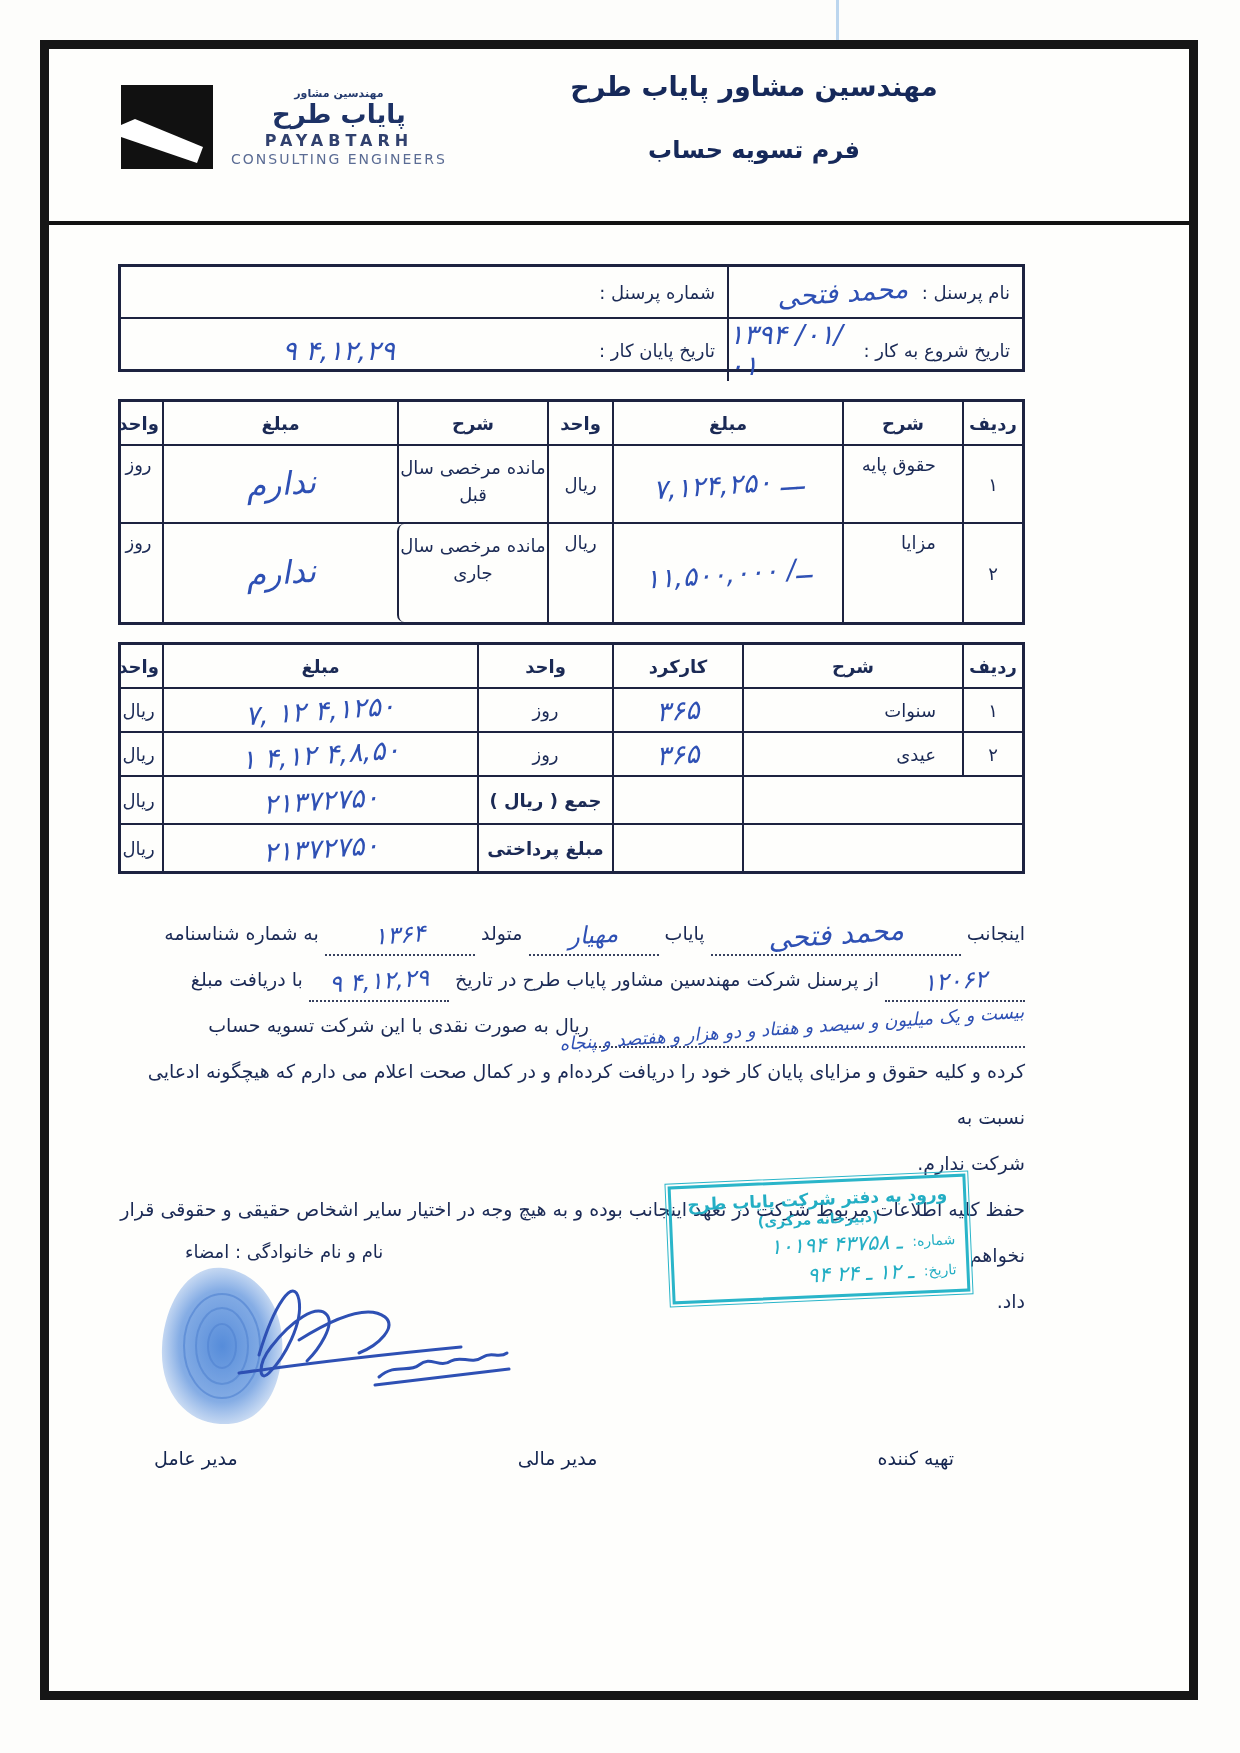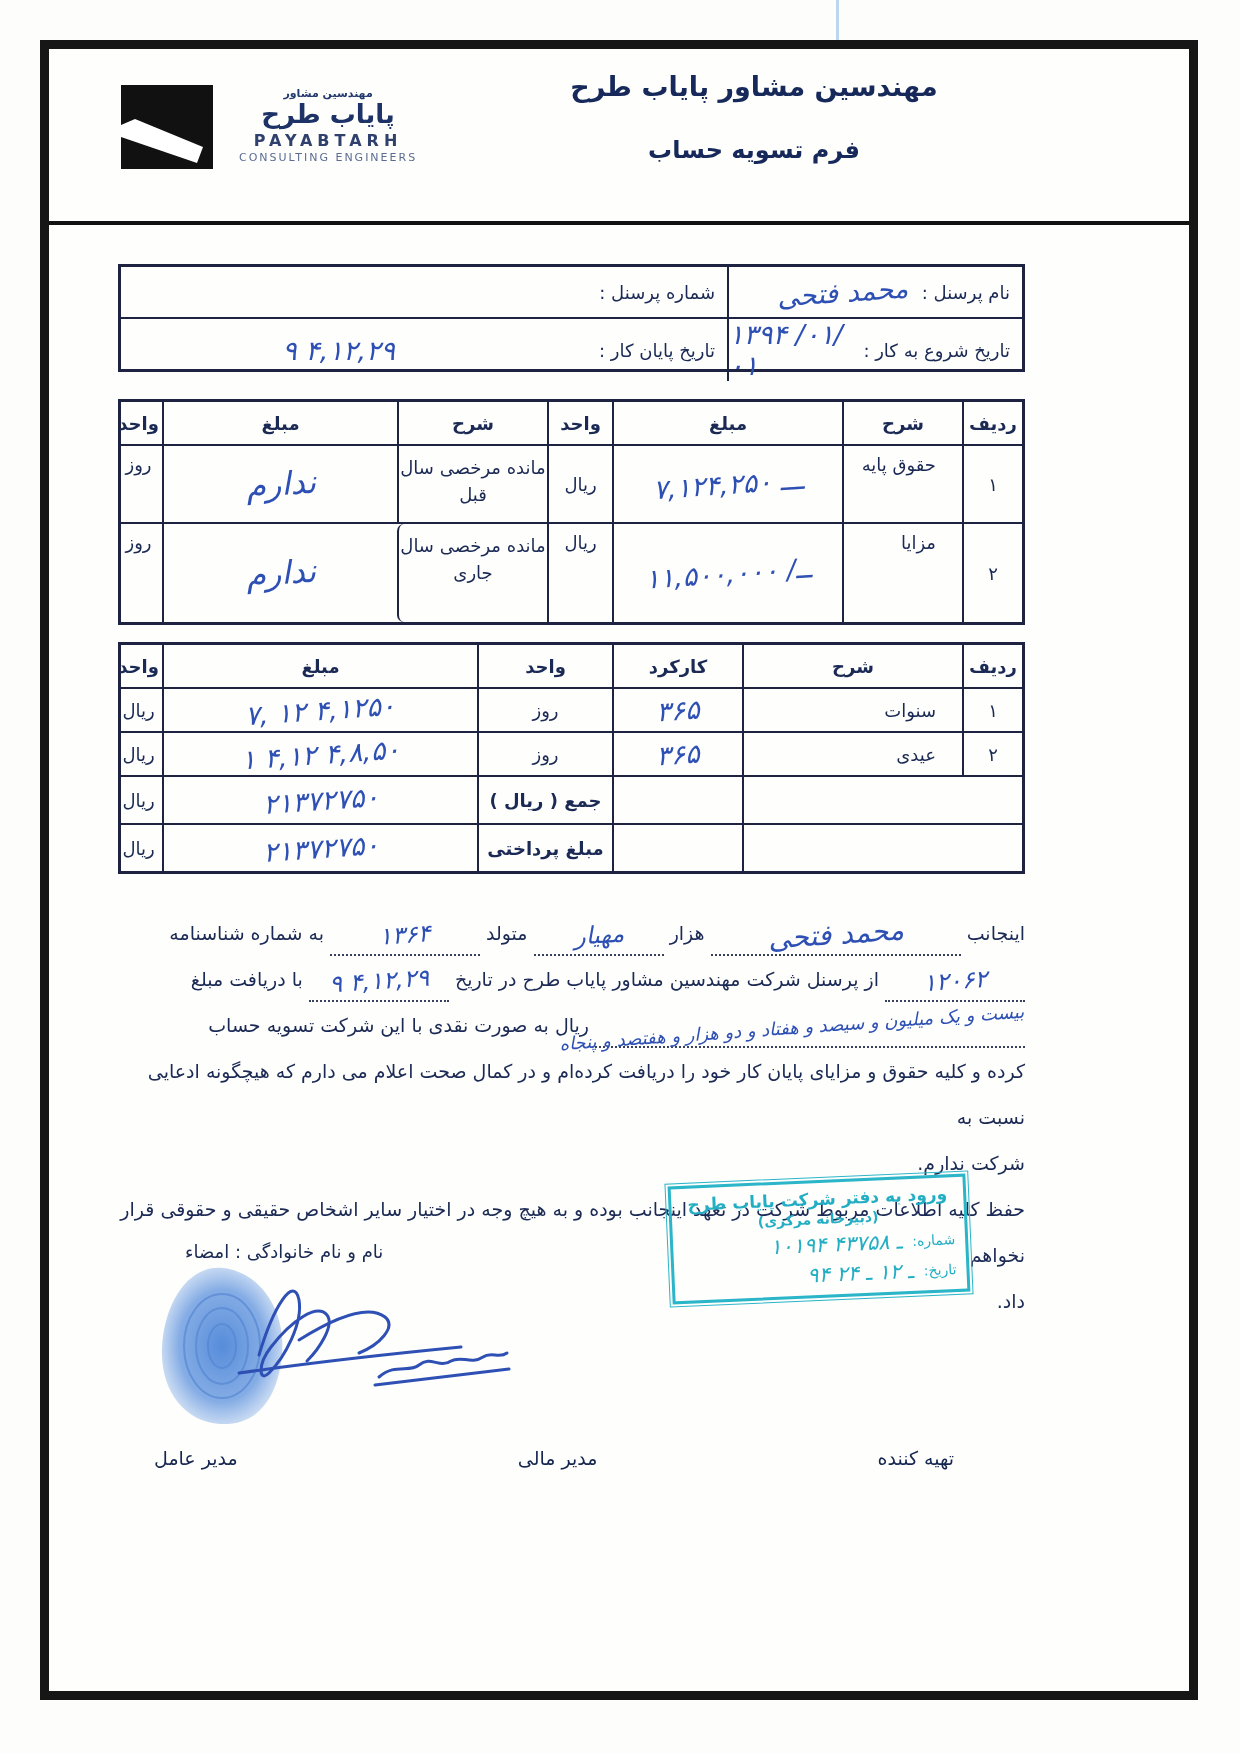--- a/index.html
+++ b/index.html
@@ -12,7 +12,7 @@
 
   
   .hd{position:relative;height:172px;border-bottom:4px solid #121212;}
-  .logo{position:absolute;left:72px;top:36px;display:flex;align-items:flex-start;gap:26px;}
+  .logo{position:absolute;left:72px;top:36px;display:flex;align-items:flex-start;gap:18px;}
   .logo-sq{width:92px;height:84px;}
   .logo-txt{display:flex;flex-direction:column;align-items:center;margin-top:2px;}
   .logo-fa-top{font-size:11px;font-weight:bold;color:#233a6e;}

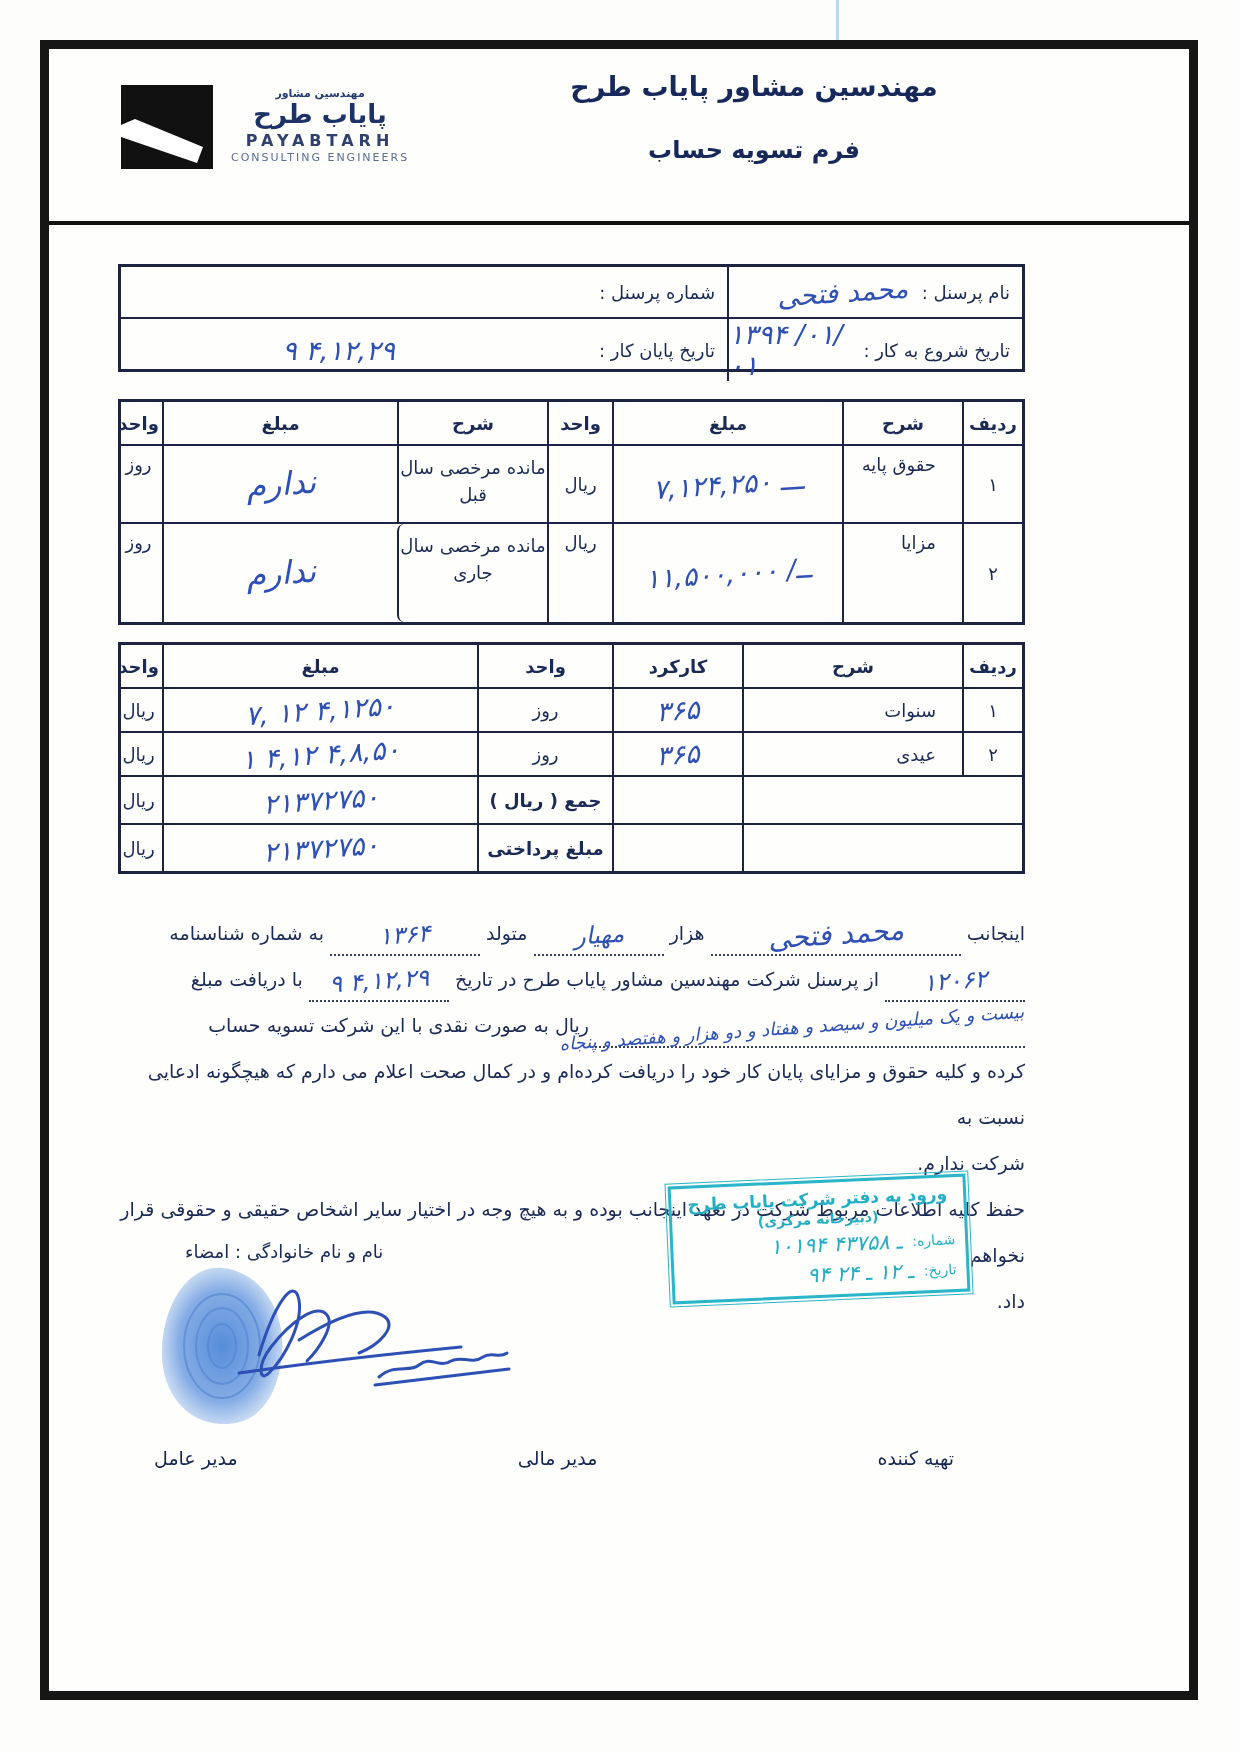--- a/index.html
+++ b/index.html
@@ -18,7 +18,7 @@
   .logo-fa-top{font-size:11px;font-weight:bold;color:#233a6e;}
   .logo-fa-main{font-size:26px;font-weight:bold;color:#1d3266;line-height:1.1;}
   .logo-en{font-size:16px;font-weight:bold;letter-spacing:5px;color:#31416e;margin-top:2px;}
-  .logo-en-sub{font-size:11px;letter-spacing:2px;color:#5b6c94;margin-top:1px;}
+  .logo-en-sub{font-size:14px;letter-spacing:2px;color:#5b6c94;margin-top:1px;}
   .titles{position:absolute;right:175px;top:22px;width:520px;text-align:center;}
   .title-main{font-size:27px;font-weight:bold;color:#16295a;}
   .title-sub{font-size:24px;font-weight:bold;color:#16295a;margin-top:34px;}

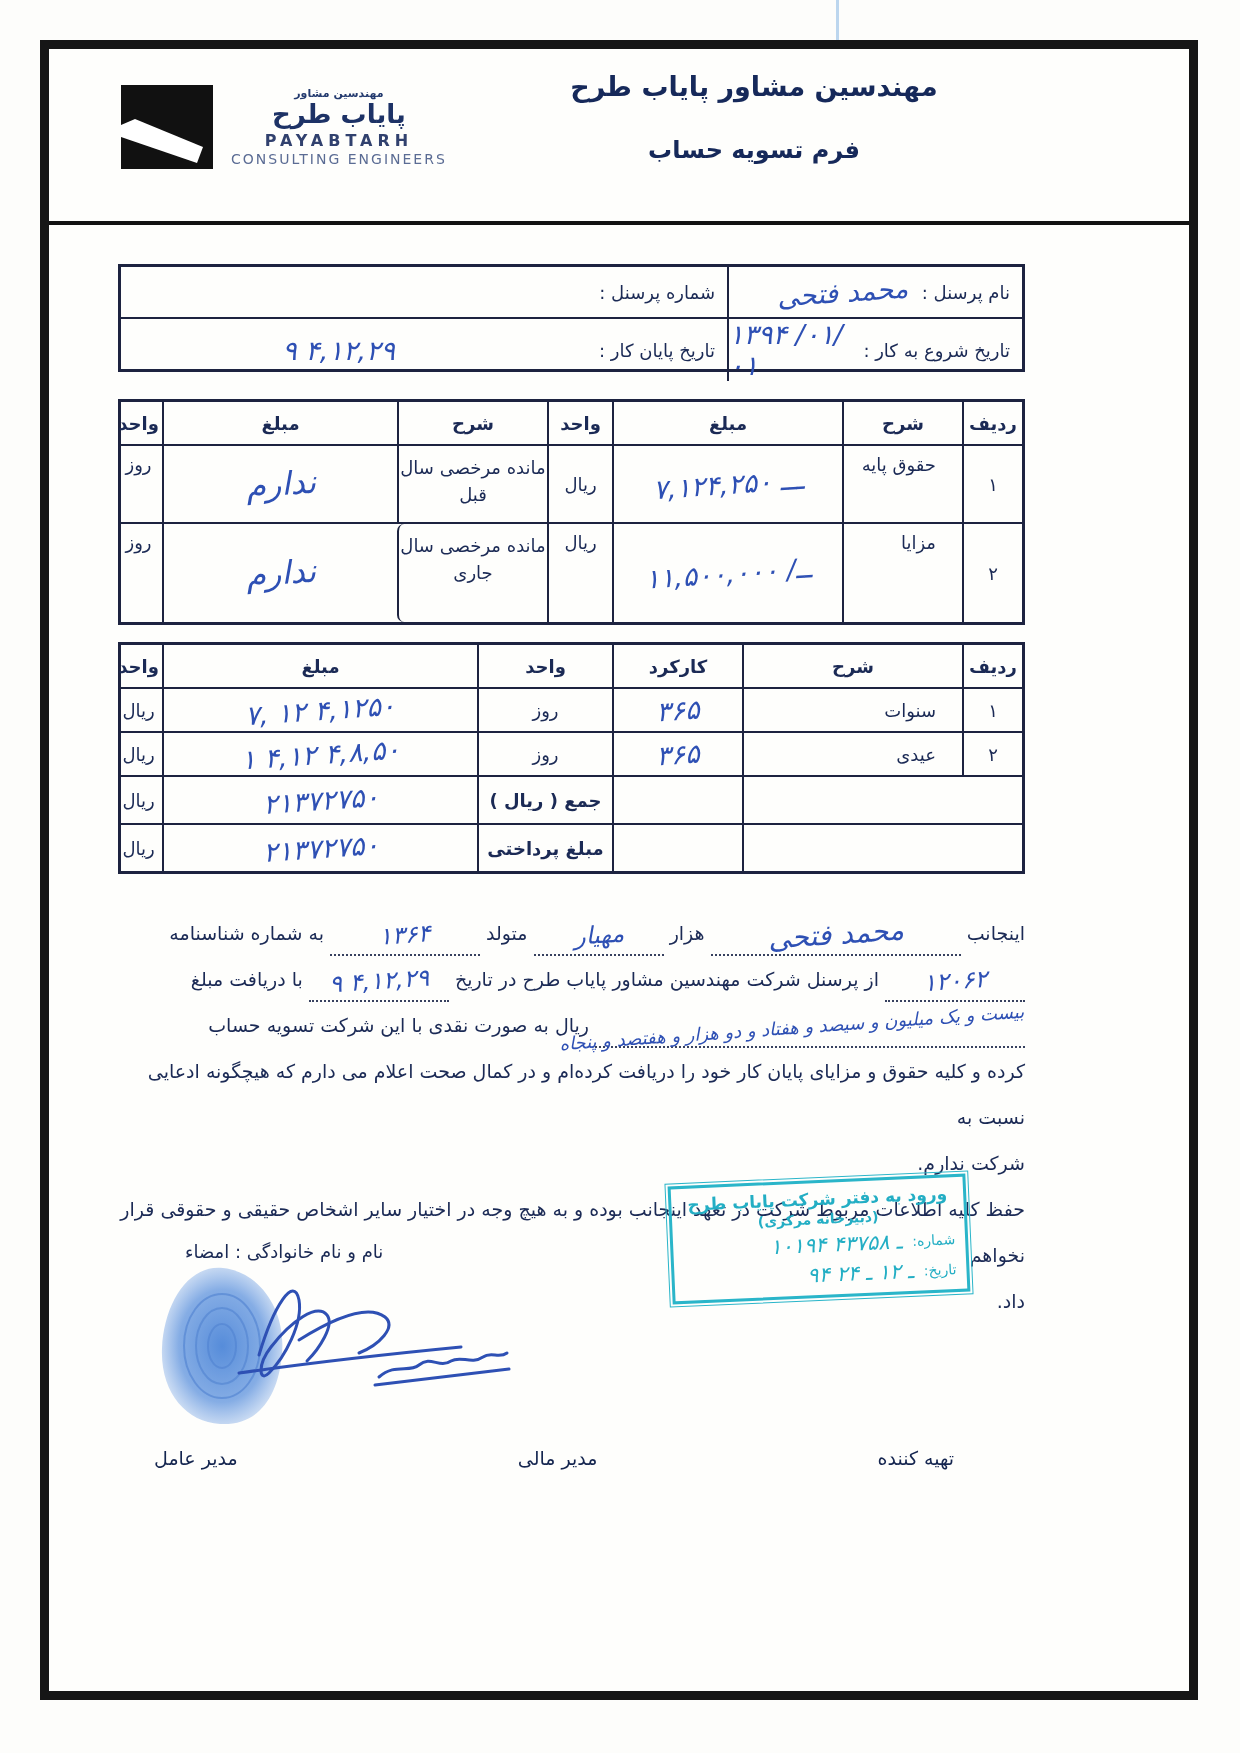--- a/index.html
+++ b/index.html
@@ -237,7 +237,7 @@
           <div>
             <span>اینجانب</span>
             <span class="fill w270"><span class="hw tilt" style="font-size:28px;">محمد فتحی</span></span>
-            <span>هزار</span>
+            <span>پایاب</span>
             <span class="fill w130"><span class="hw tilt">مهیار</span></span>
             <span>متولد</span>
             <span class="fill w150"><span class="hw-num tilt">۱۳۶۴</span></span>

